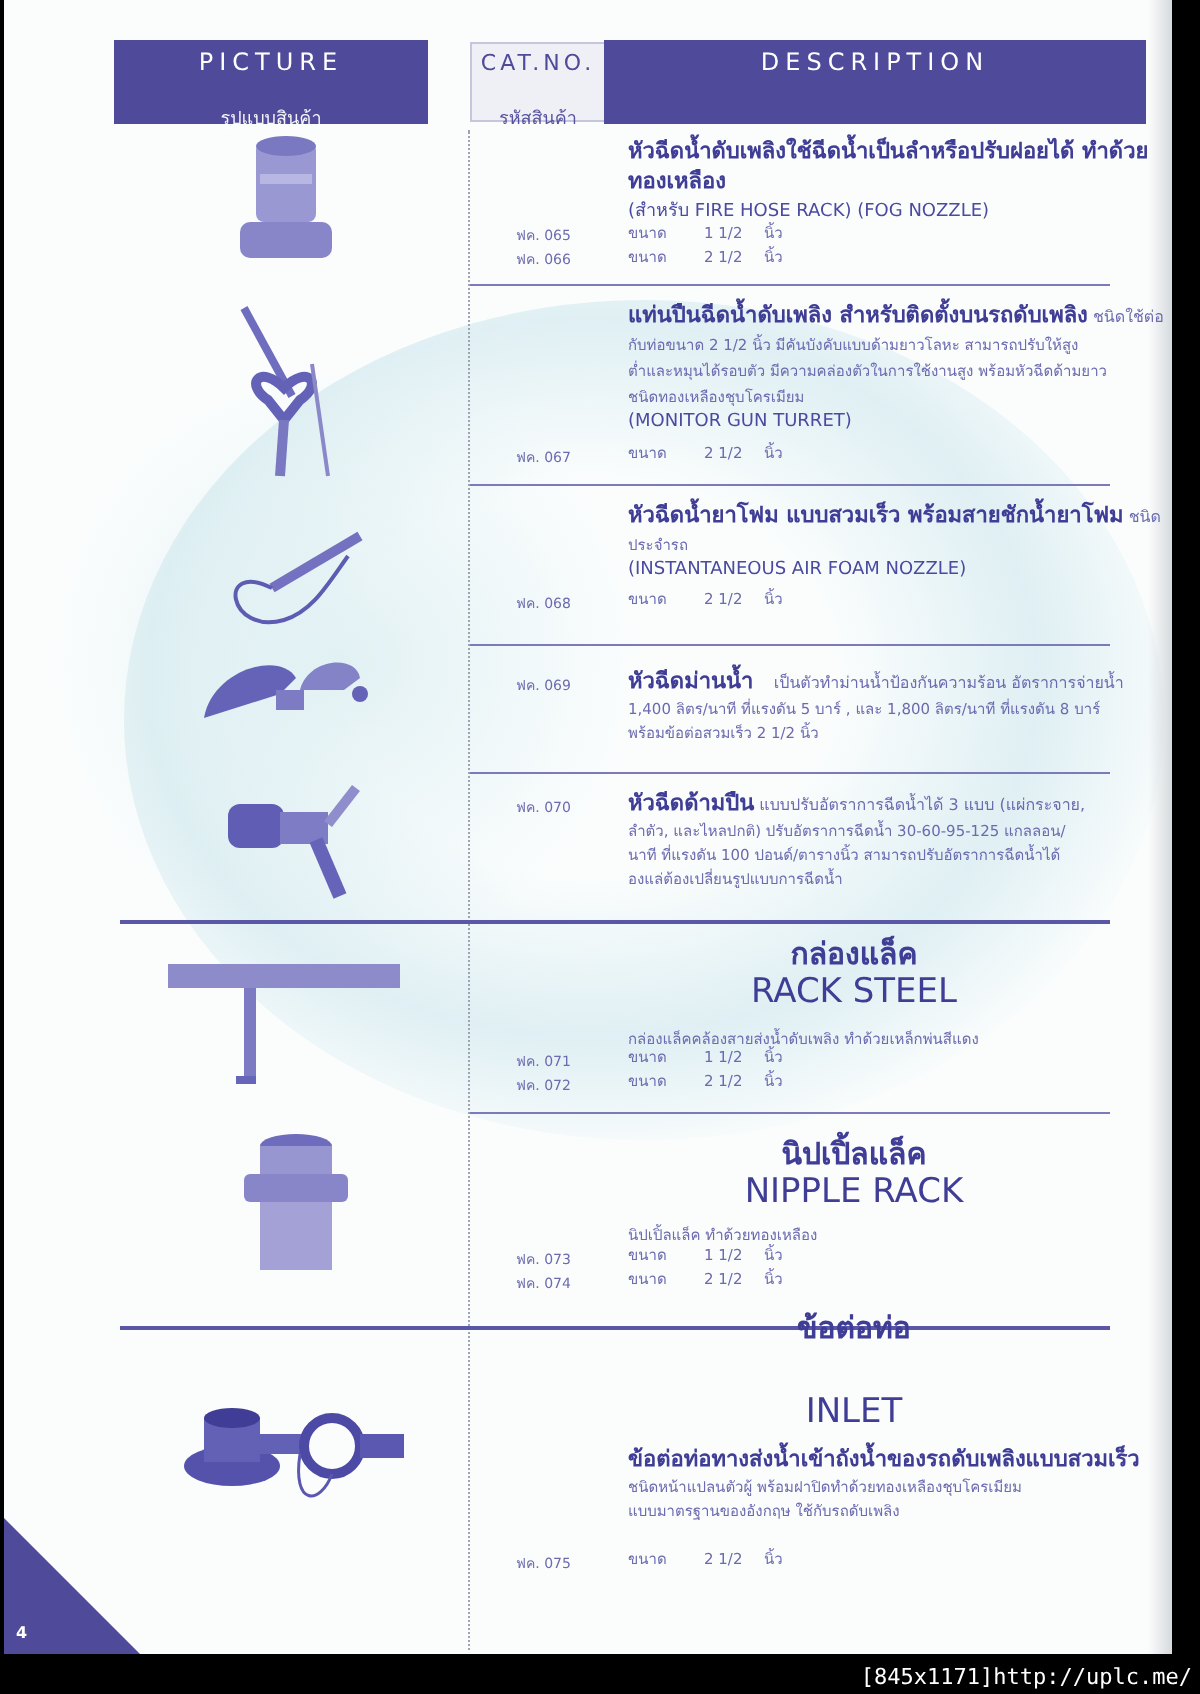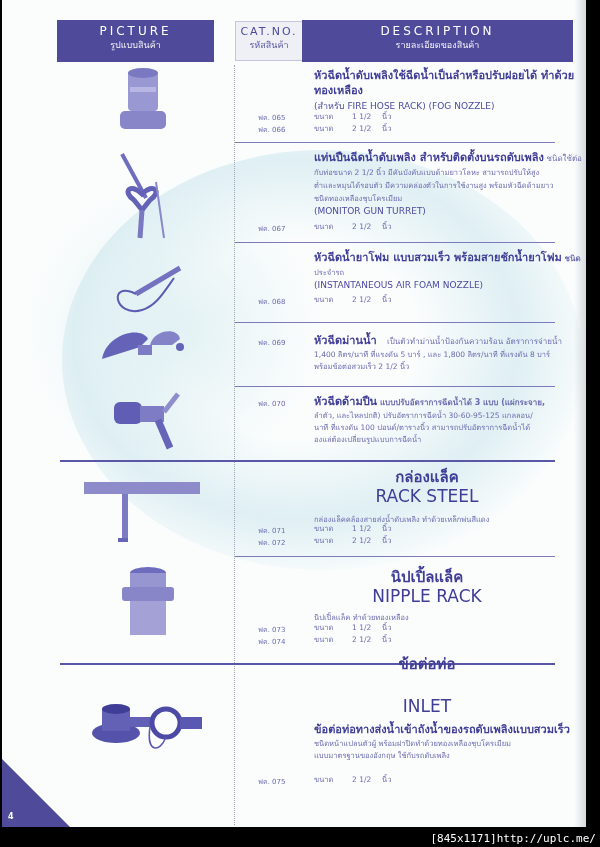--- a/index.html
+++ b/index.html
@@ -15,7 +15,7 @@
   .hdr-cat { left:233px; width:66px; top:21px; height:38px; background:#eef0f6; color:#4f4a9a; border:1px solid #c5c6de; }
   .hdr-desc { left:300px; width:271px; background:#4f4a9a; }
   .hdr-en { font-size:12px; letter-spacing:3px; margin-top:4px; display:block; }
-  .hdr-th { font-size:9px; margin-top:0; display:block; opacity:0.95; }
+  .hdr-th { font-size:9px; margin-top:14px; display:block; opacity:0.95; }
   .hdr-cat .hdr-en { letter-spacing:2px; font-size:11px; margin-top:3px; }
 
   

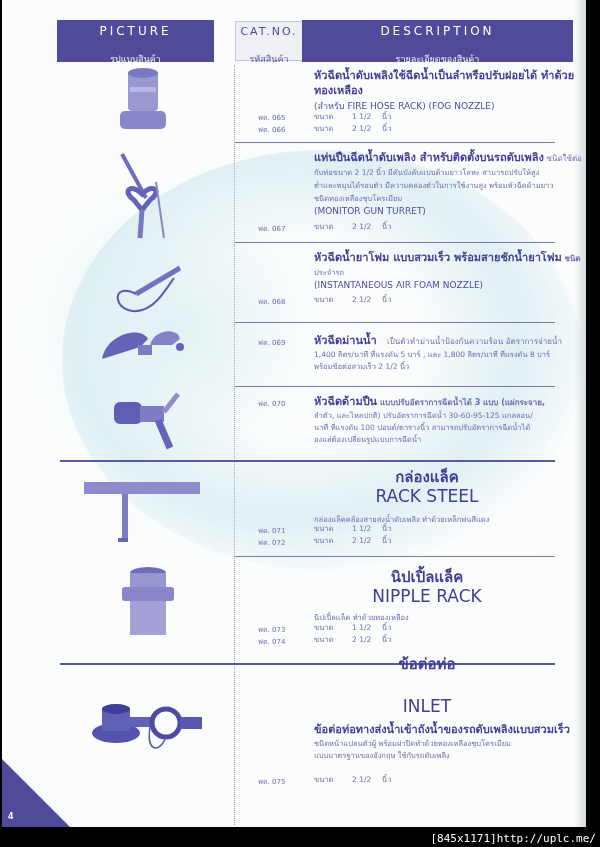--- a/index.html
+++ b/index.html
@@ -54,7 +54,6 @@
   </div>
   <div class="hdr hdr-desc">
     <span class="hdr-en">DESCRIPTION</span>
-    <span class="hdr-th">รายละเอียดของสินค้า</span>
   </div>
 
   <div class="dotcol"></div>

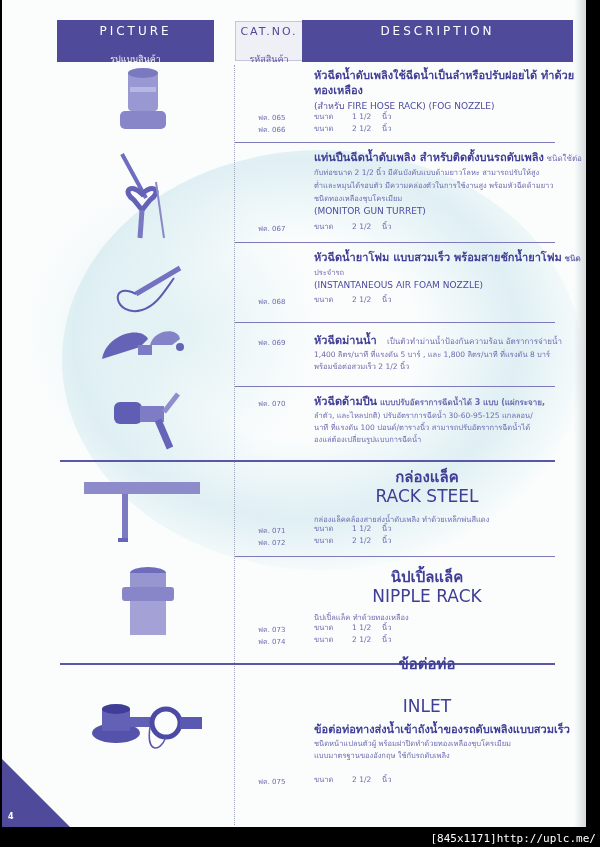--- a/index.html
+++ b/index.html
@@ -98,7 +98,7 @@
     <line x1="24" y1="32" x2="68" y2="6" stroke="#7472c0" stroke-width="5"></line>
     <path d="M24 32 C -4 18 2 56 30 48 C44 44 52 30 62 16" fill="none" stroke="#5d5bb2" stroke-width="2"></path>
   </svg>
-  <div class="txt title" style="left:312px;top:250px"><span>หัวฉีดน้ำยาโฟม แบบสวมเร็ว พร้อมสายชักน้ำยาโฟม</span><span style="font-weight:bold;font-size:8px;color:#6c6bb0"> ชนิด</span></div>
+  <div class="txt title" style="left:312px;top:250px"><span>หัวฉีดน้ำยาโฟม แบบสวมเร็ว พร้อมสายชักน้ำยาโฟม</span><span style="font-weight:normal;font-size:8px;color:#6c6bb0"> ชนิด</span></div>
   <div class="txt small" style="left:312px;top:266px">ประจำรถ</div>
   <div class="txt" style="left:312px;top:279px;font-size:9px">(INSTANTANEOUS AIR FOAM NOZZLE)</div>
   <div class="code" style="left:256px;top:296px">ฟค. 068</div>

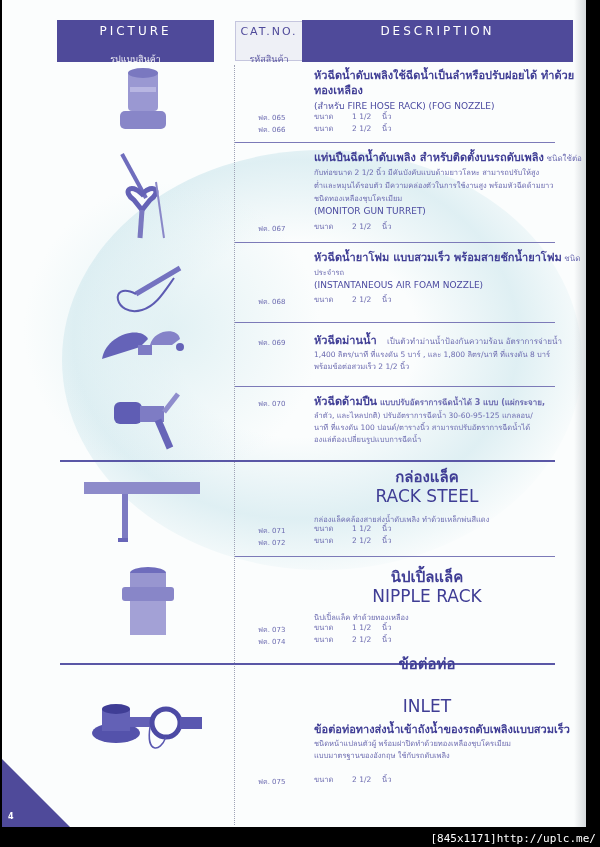--- a/index.html
+++ b/index.html
@@ -126,7 +126,7 @@
     <path d="M44 28 L56 56" stroke="#6664b8" stroke-width="7"></path>
   </svg>
   <div class="code" style="left:256px;top:398px">ฟค. 070</div>
-  <div class="txt title" style="left:312px;top:394px"><span>หัวฉีดด้ามปืน</span><span style="font-weight:bold;font-size:8px;color:#6c6bb0"> แบบปรับอัตราการฉีดน้ำได้ 3 แบบ (แผ่กระจาย,</span></div>
+  <div class="txt title" style="left:312px;top:394px"><span>หัวฉีดด้ามปืน</span><span style="font-weight:normal;font-size:8px;color:#6c6bb0"> แบบปรับอัตราการฉีดน้ำได้ 3 แบบ (แผ่กระจาย,</span></div>
   <div class="txt small" style="left:312px;top:409px">ลำตัว, และไหลปกติ) ปรับอัตราการฉีดน้ำ 30-60-95-125 แกลลอน/</div>
   <div class="txt small" style="left:312px;top:421px">นาที ที่แรงดัน 100 ปอนด์/ตารางนิ้ว สามารถปรับอัตราการฉีดน้ำได้</div>
   <div class="txt small" style="left:312px;top:433px">องแล่ต้องเปลี่ยนรูปแบบการฉีดน้ำ</div>

